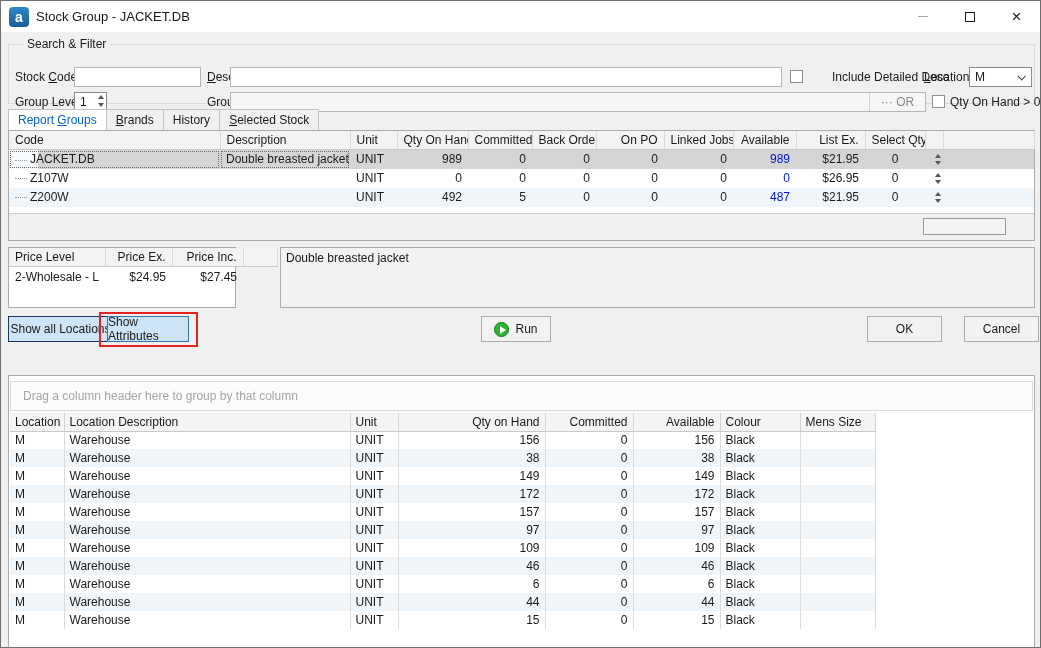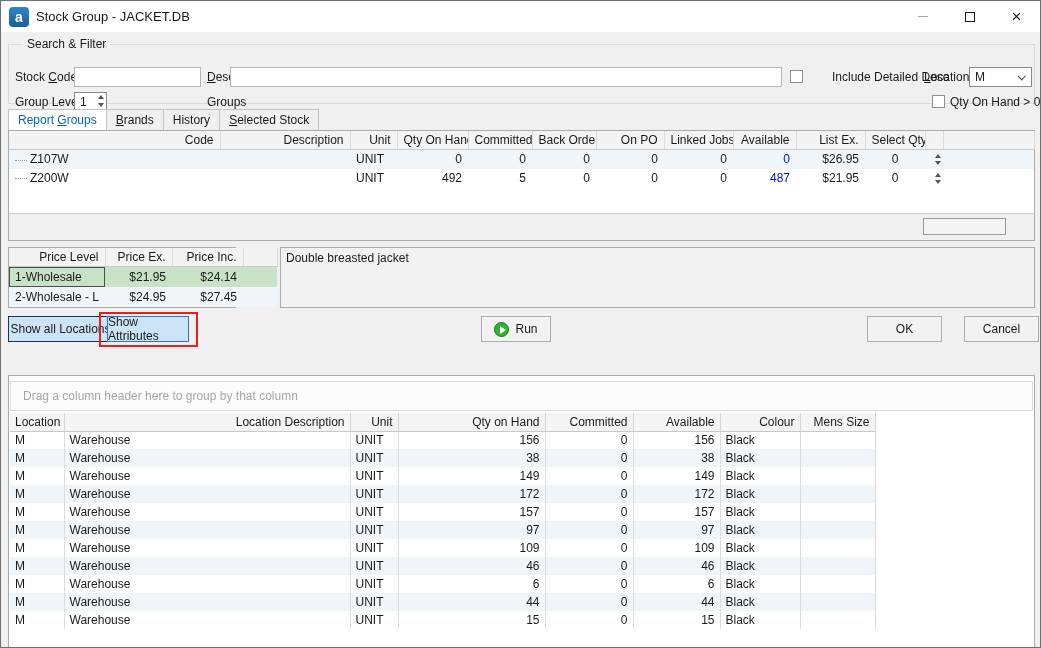--- a/index.html
+++ b/index.html
@@ -141,6 +141,9 @@
     </div>
 
     <label class="sf" style="left:198px; top:41px;">Groups</label>
+    <div class="groups-field" style="left:221px; top:41px; width:696px;">
+      <div class="or-btn">··· OR</div>
+    </div>
 
     <span class="cb" style="left:923px; top:44px;"></span>
     <label class="sf" style="left:941px; top:41px;">Qty On Hand &gt; 0</label>

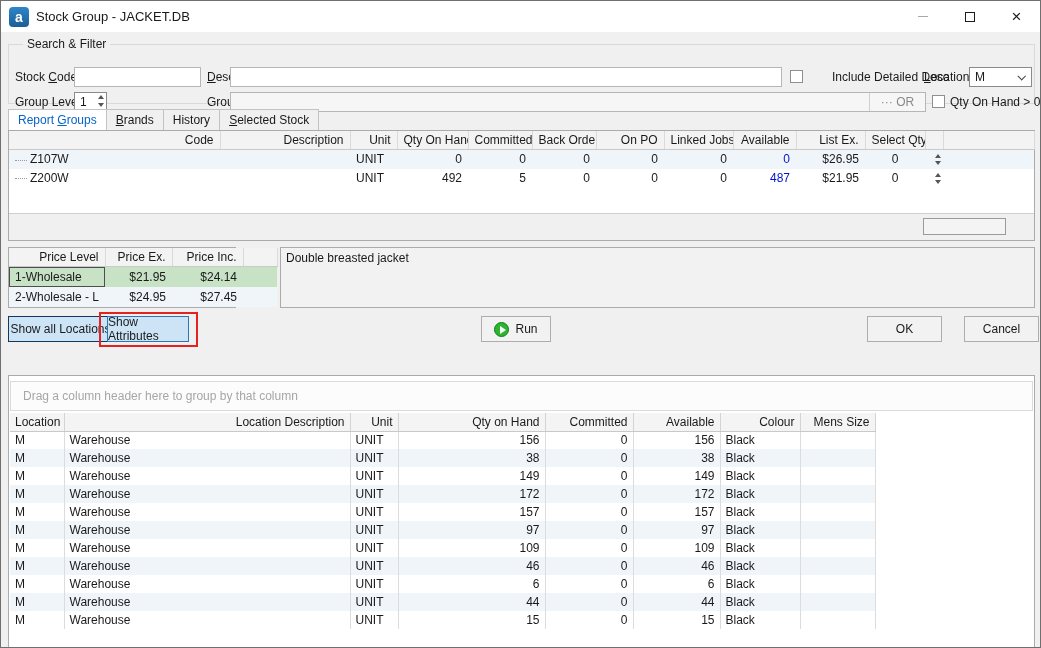--- a/index.html
+++ b/index.html
@@ -45,7 +45,7 @@
   .total-box { position:absolute; right:28px; top:4px; width:83px; height:17px; border:1px solid #9a9a9a; background:#f4f4f4; }
 
   table { border-collapse:collapse; table-layout:fixed; }
-  th { font-weight:normal; background:#f3f3f3; border-right:1px solid #dadada; border-bottom:1px solid #c9c9c9; padding:2px 6px; text-align:right; overflow:hidden; white-space:nowrap; }
+  th { font-weight:normal; background:#f3f3f3; border-right:1px solid #dadada; border-bottom:1px solid #c9c9c9; padding:2px 6px; text-align:left; overflow:hidden; white-space:nowrap; }
   td { padding:2px 6px; overflow:hidden; white-space:nowrap; height:19px; }
   .num { text-align:right; }
   .ctr { text-align:center; }

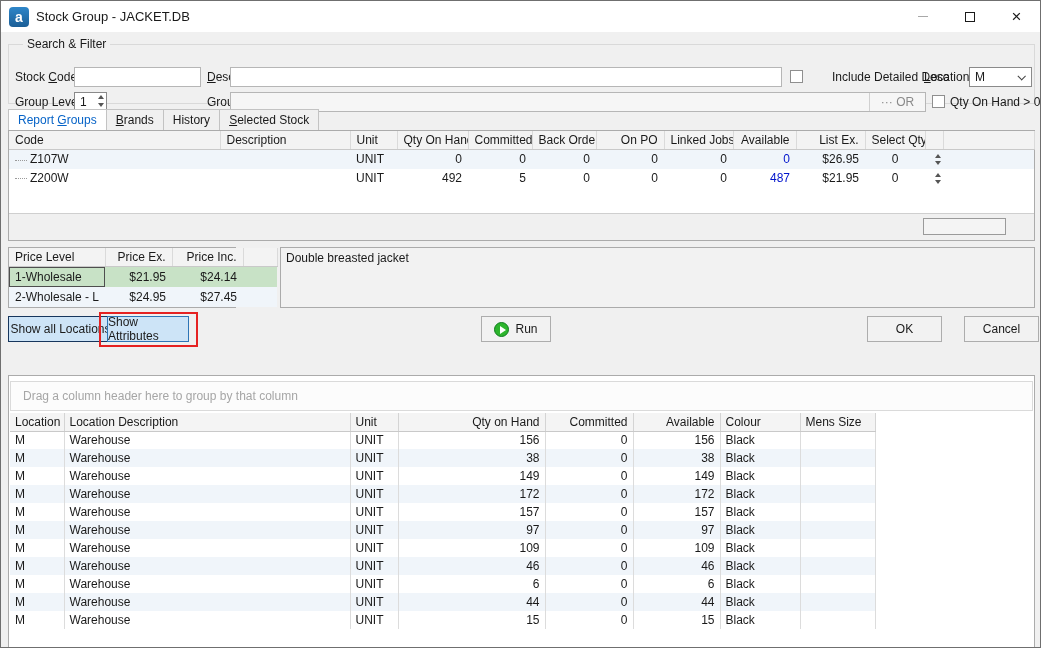--- a/index.html
+++ b/index.html
@@ -191,6 +191,26 @@
         </tr>
       </thead>
       <tbody>
+  <tr class="sel">
+    <td class="td-code"><span class="tree"></span><span>JACKET.DB</span></td>
+    <td class="td-desc">Double breasted jacket</td>
+    <td>UNIT</td>
+    <td class="num">989</td>
+    <td class="num">0</td>
+    <td class="num">0</td>
+    <td class="num">0</td>
+    <td class="num">0</td>
+    <td class="num avail">989</td>
+    <td class="num">$21.95</td>
+    <td class="ctr">0</td>
+    <td class="td-spin">
+      <div class="spin">
+                <i class="sp-up"></i>
+                <i class="sp-dn"></i>
+              </div>
+    </td>
+    <td></td>
+  </tr>
 
   <tr>
     <td class="td-code"><span class="tree"></span><span>Z107W</span></td>

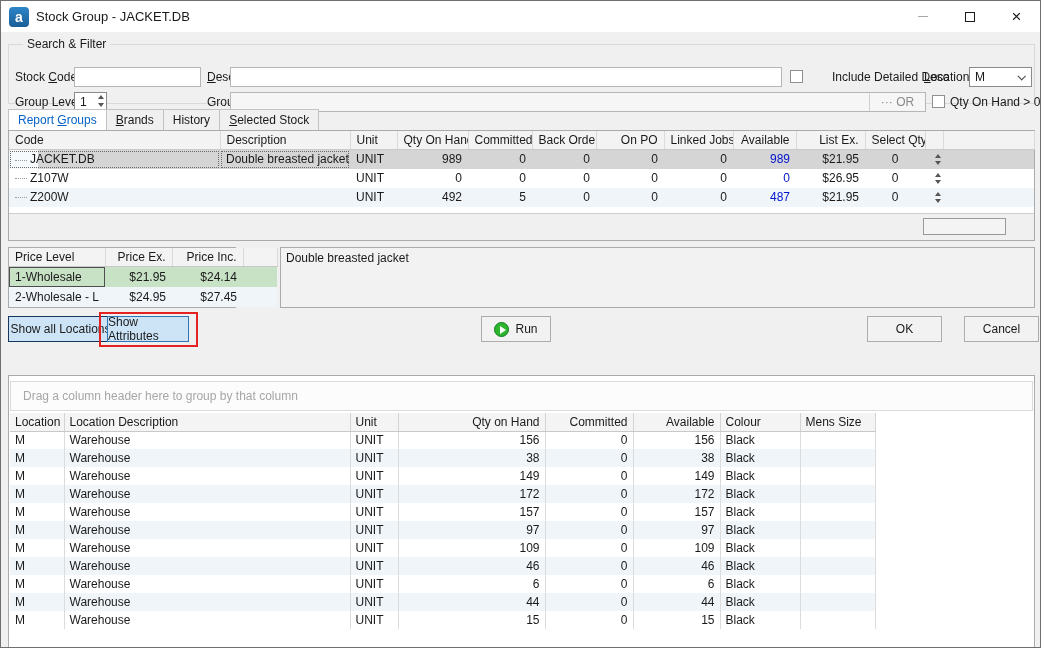--- a/index.html
+++ b/index.html
@@ -277,12 +277,6 @@
         </tr>
       </thead>
       <tbody>
-  <tr class="sel">
-    <td class="td-level">1-Wholesale</td>
-    <td class="num">$21.95</td>
-    <td class="num">$24.14</td>
-    <td></td>
-  </tr>
 
   <tr>
     <td class="td-level">2-Wholesale - L</td>

